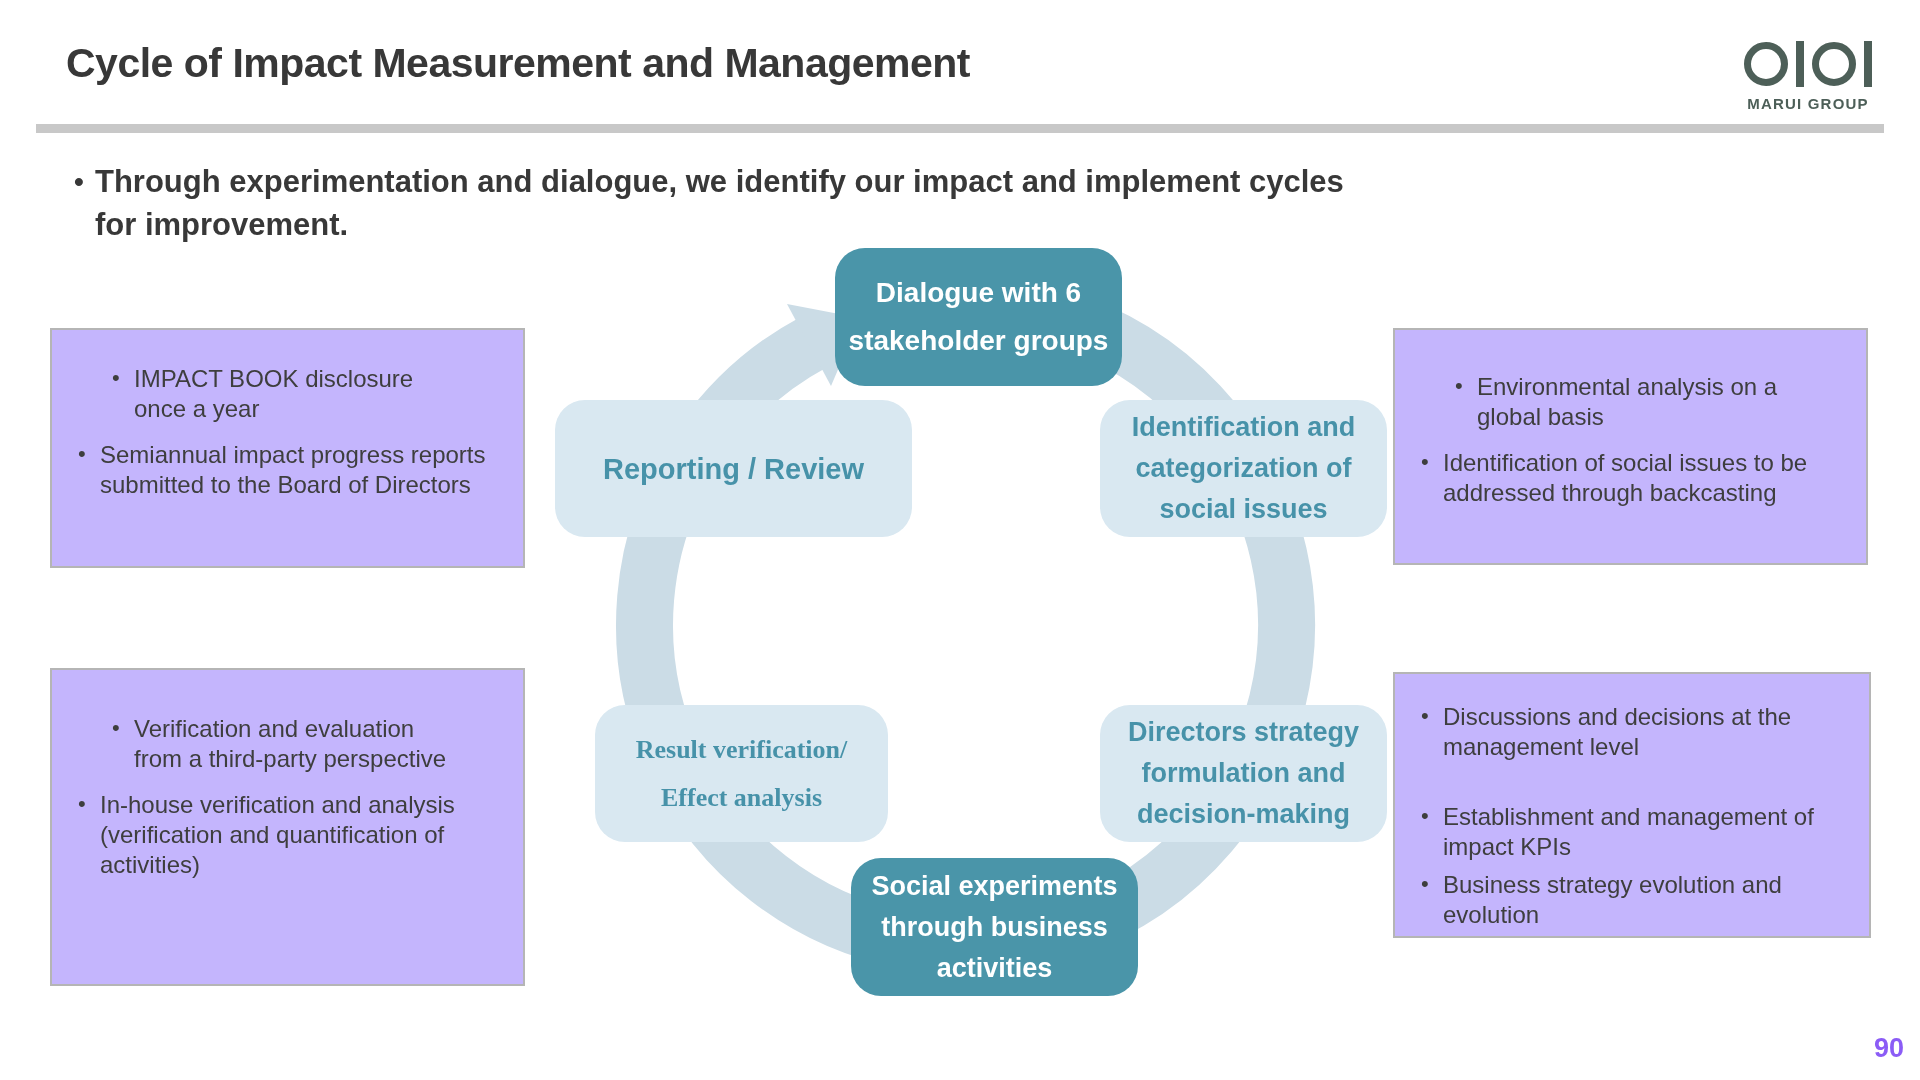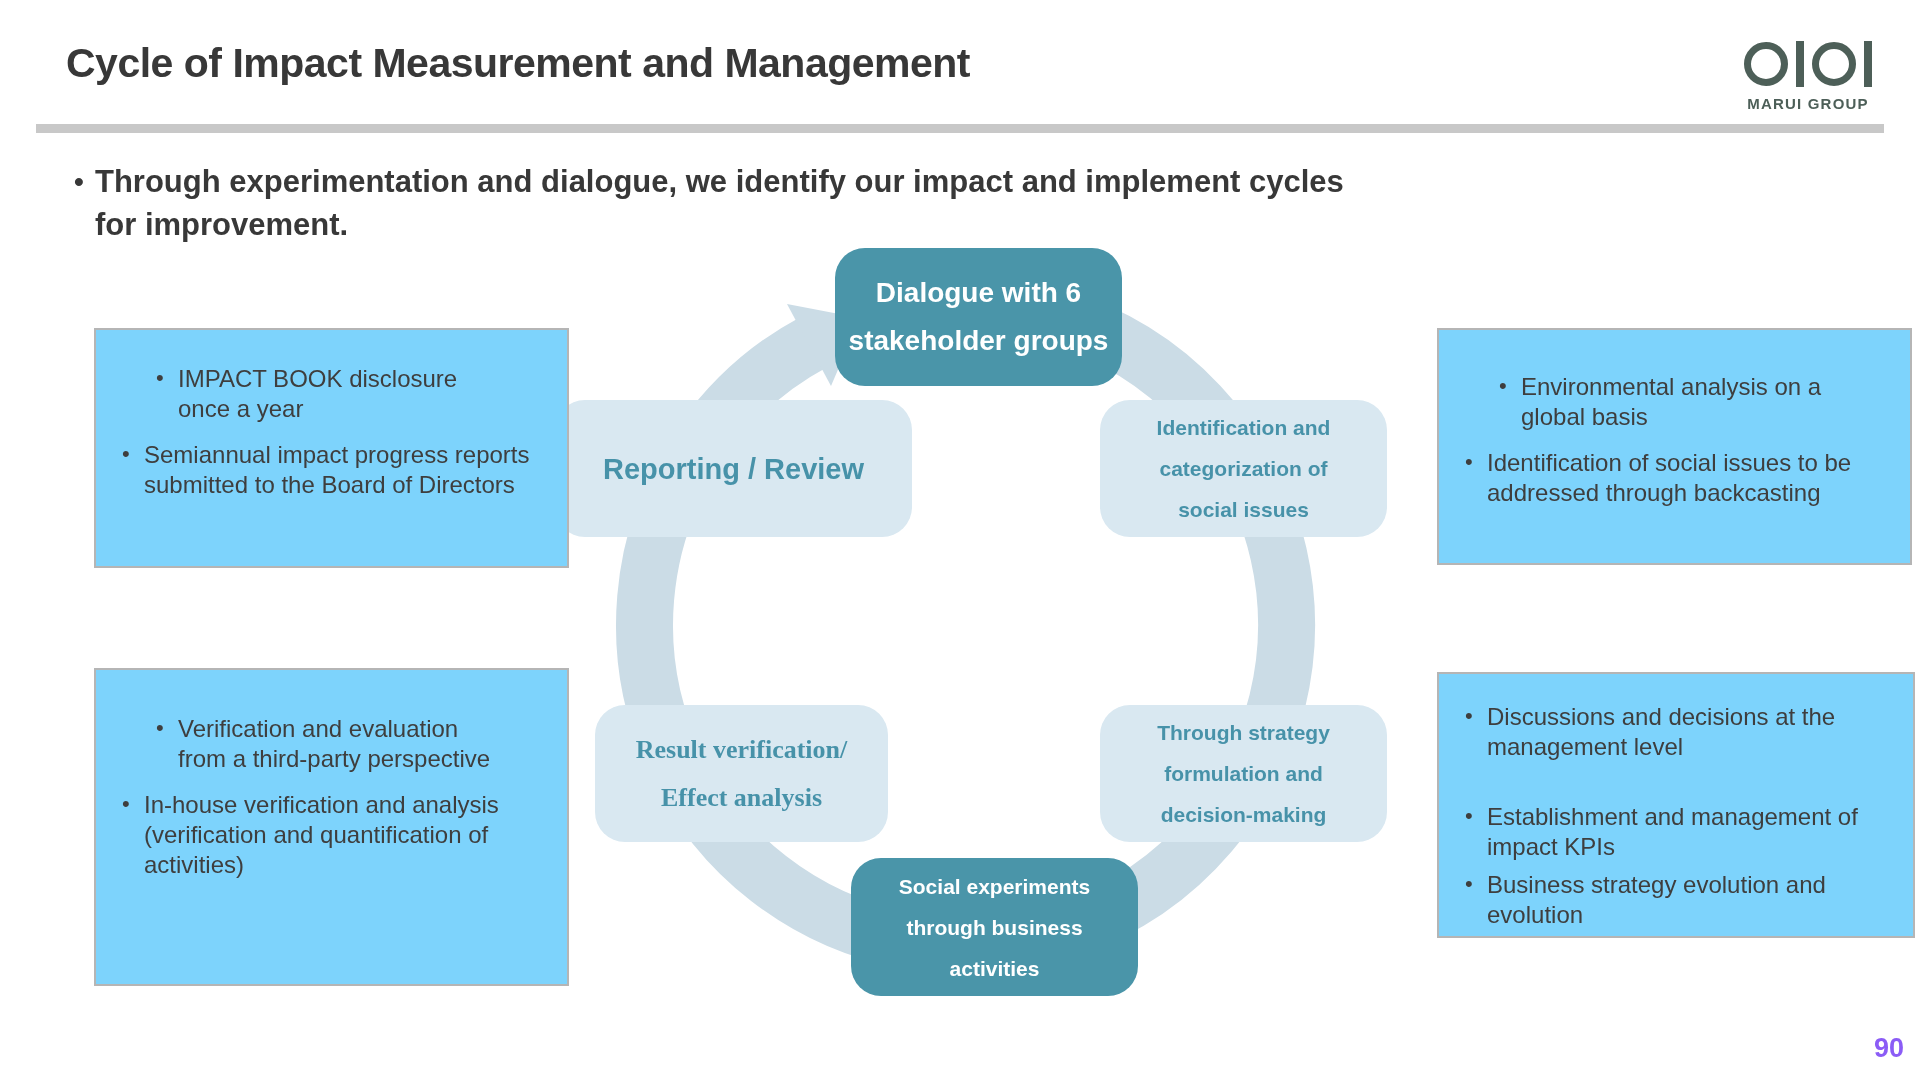--- a/index.html
+++ b/index.html
@@ -83,9 +83,8 @@
 
   
   .callout{
-    position:absolute;z-index:2;background:#7dd3fc;border:2px solid var(--callout-border);
+    position:absolute;z-index:2;background:#c4b5fd;border:2px solid var(--callout-border);
     padding:34px 16px 18px 22px;
-    margin-left:44px;
   }
   .co-tl{left:50px;top:328px;width:475px;height:240px;}
   .co-bl{left:50px;top:668px;width:475px;height:318px;padding-top:44px;}

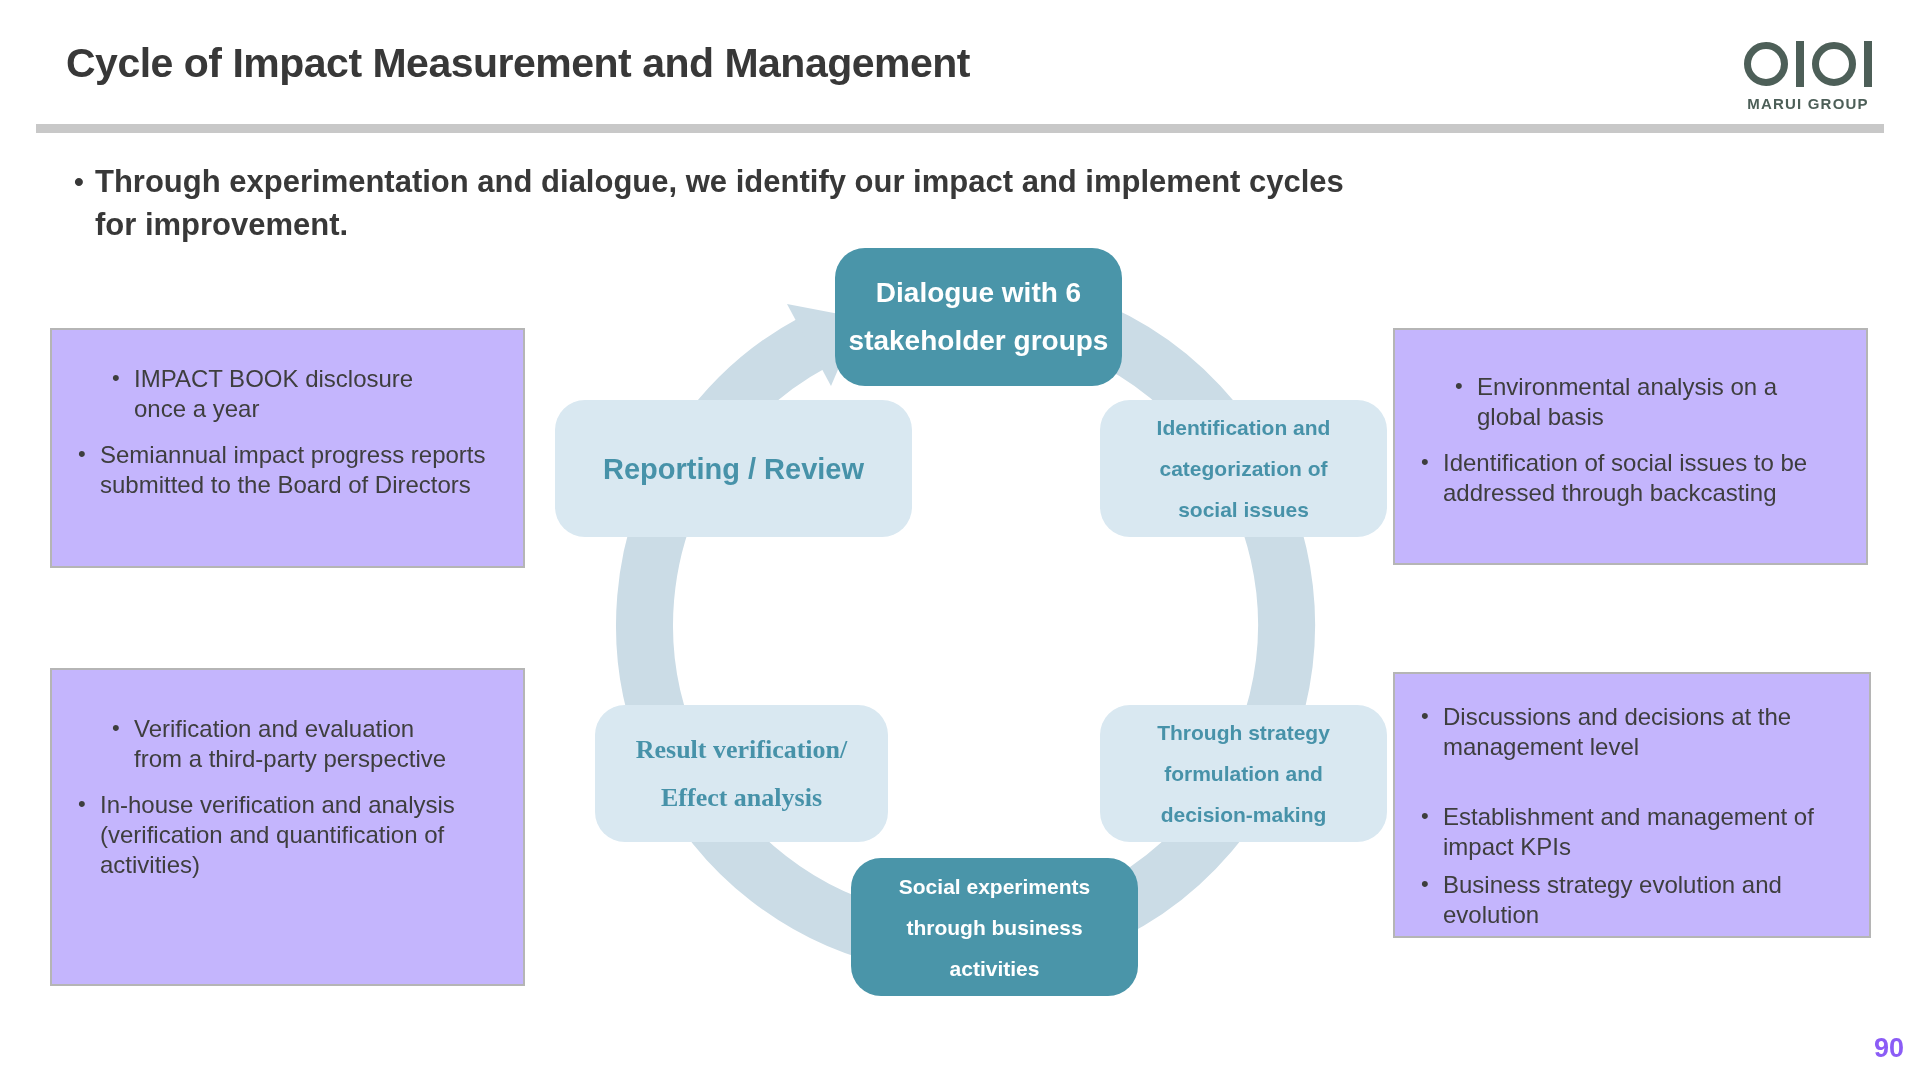--- a/index.html
+++ b/index.html
@@ -71,7 +71,7 @@
   .node.solid{background:var(--accent-teal);color:#ffffff;}
   .node.light{background:var(--light-node);color:var(--node-text-teal);}
   .lh-lg .nl{font-size:28px;line-height:48px;}
-  .lh-md .nl{font-size:21px;line-height:41px;}
+  .lh-md .nl{font-size:27px;line-height:41px;}
   .node-dialogue{left:835px;top:248px;width:287px;height:138px;}
   .node-identification{left:1100px;top:400px;width:287px;height:137px;}
   .node-business{left:1100px;top:705px;width:287px;height:137px;}

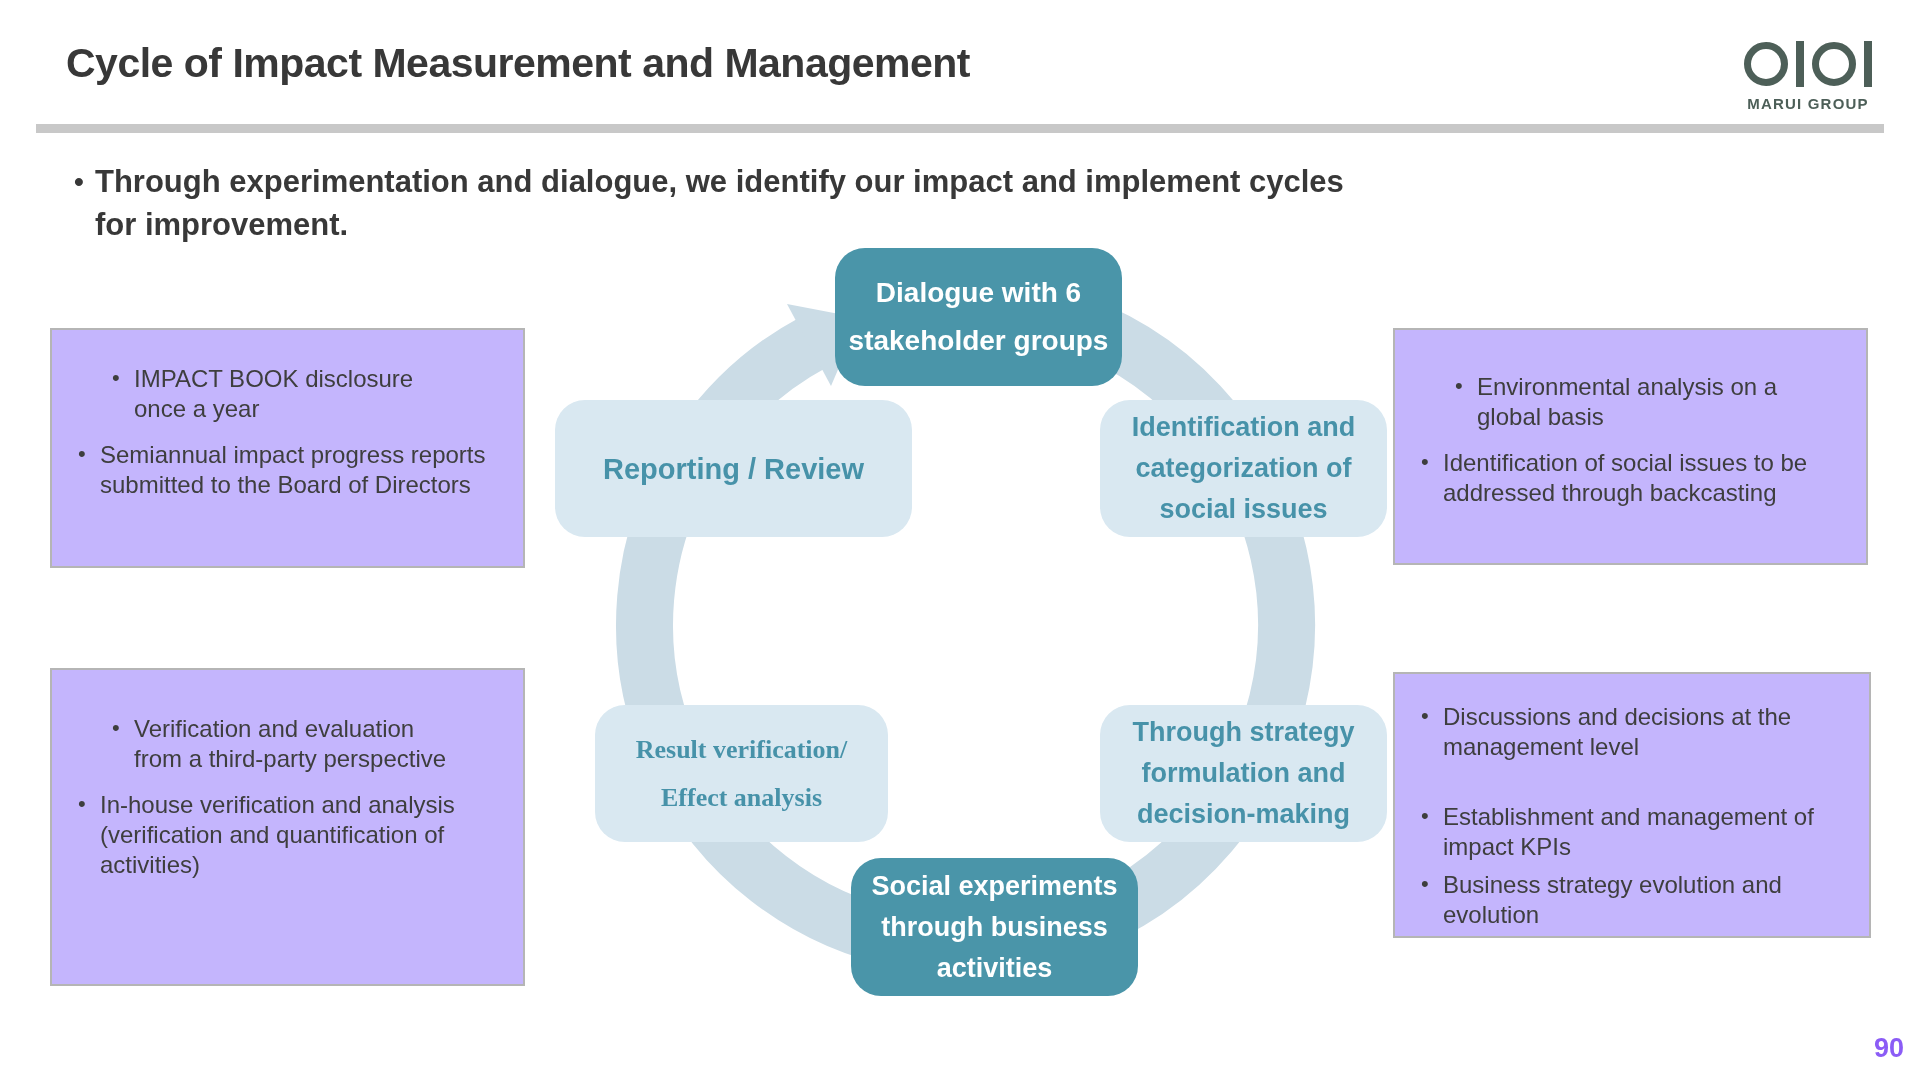--- a/index.html
+++ b/index.html
@@ -154,7 +154,7 @@
   </div>
 
   <div class="node light lh-md node-business">
-    <div class="nl">Through strategy</div>
+    <div class="nl">Directors strategy</div>
     <div class="nl">formulation and</div>
     <div class="nl">decision-making</div>
   </div>

